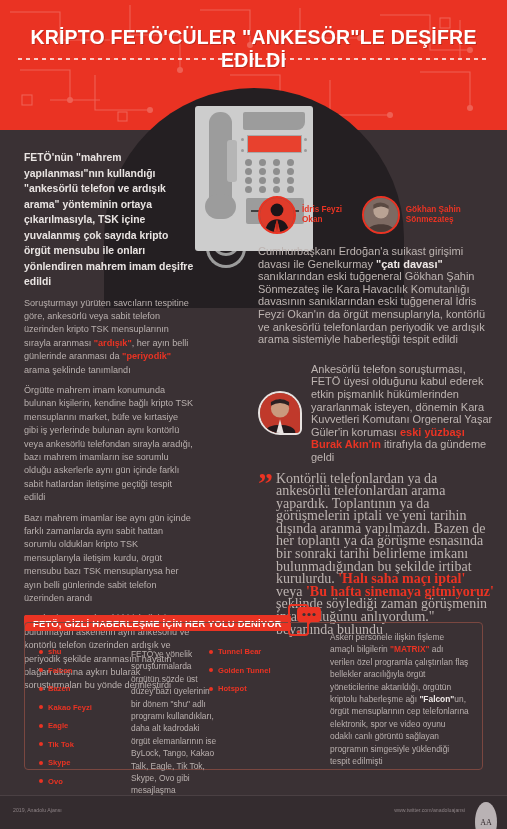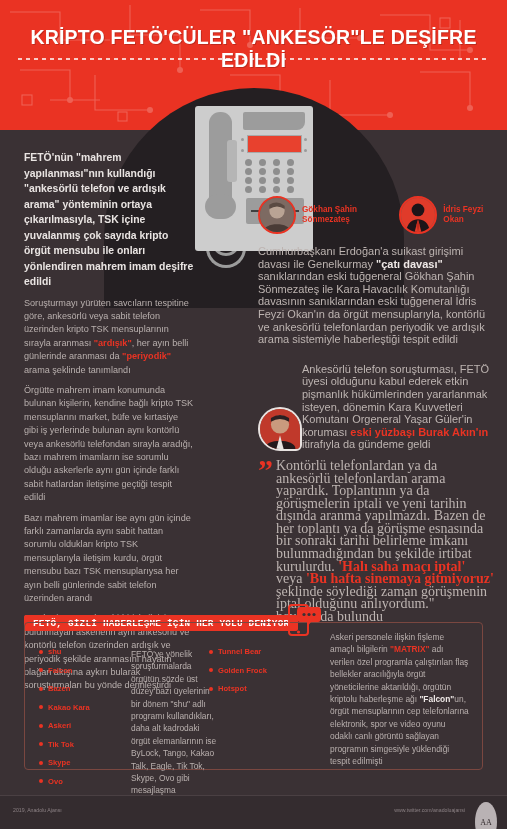--- a/index.html
+++ b/index.html
@@ -269,17 +269,6 @@
     <div class="person">
       <div class="avatar">
         <svg class="av-silhouette" viewBox="0 0 40 40">
-          <rect width="40" height="40" fill="#7d6a62"></rect>
-          <circle cx="20" cy="15" r="9" fill="#b9a394"></circle>
-          <path d="M4 40 C4 28 36 28 36 40 Z" fill="#4a3b36"></path>
-          <path d="M11 8 Q20 2 29 9 L29 13 Q20 7 11 13 Z" fill="#5a4a42"></path>
-        </svg>
-      </div>
-      <div class="pname">Gökhan Şahin Sönmezateş</div>
-    </div>
-    <div class="person">
-      <div class="avatar">
-        <svg class="av-silhouette" viewBox="0 0 40 40">
           <rect width="40" height="40" fill="#e03b2a"></rect>
           <circle cx="20" cy="14" r="7.5" fill="#1d1418"></circle>
           <path d="M6 40 C7 29 14 25 20 25 C26 25 33 29 34 40 Z" fill="#1d1418"></path>
@@ -288,6 +277,17 @@
         </svg>
       </div>
       <div class="pname">İdris Feyzi Okan</div>
+    </div>
+    <div class="person">
+      <div class="avatar">
+        <svg class="av-silhouette" viewBox="0 0 40 40">
+          <rect width="40" height="40" fill="#7d6a62"></rect>
+          <circle cx="20" cy="15" r="9" fill="#b9a394"></circle>
+          <path d="M4 40 C4 28 36 28 36 40 Z" fill="#4a3b36"></path>
+          <path d="M11 8 Q20 2 29 9 L29 13 Q20 7 11 13 Z" fill="#5a4a42"></path>
+        </svg>
+      </div>
+      <div class="pname">Gökhan Şahin Sönmezateş</div>
     </div>
   </div>
 

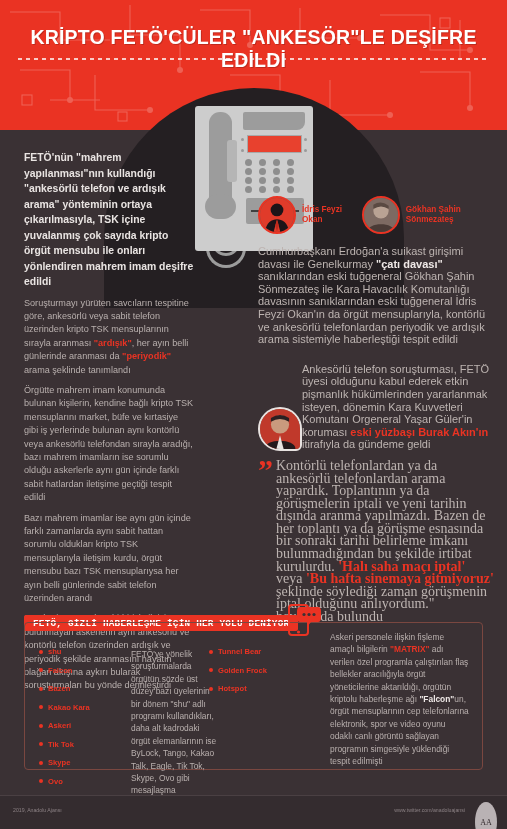--- a/index.html
+++ b/index.html
@@ -108,7 +108,7 @@
   .rpara { color:#bdb4b1; font-size:11px; line-height:12.6px; margin-top:11px; }
   .rpara b { color:#efe9e7; }
 
-  .bubble-row { margin-top:17px; display:flex; align-items:flex-end; }
+  .bubble-row { margin-top:17px; display:flex; gap:9px; align-items:center; }
   .bubble-av {
     width:44px; height:44px; border-radius:50% 50% 6px 50%;
     border:2px solid #e8e3e1; overflow:hidden; position:relative;

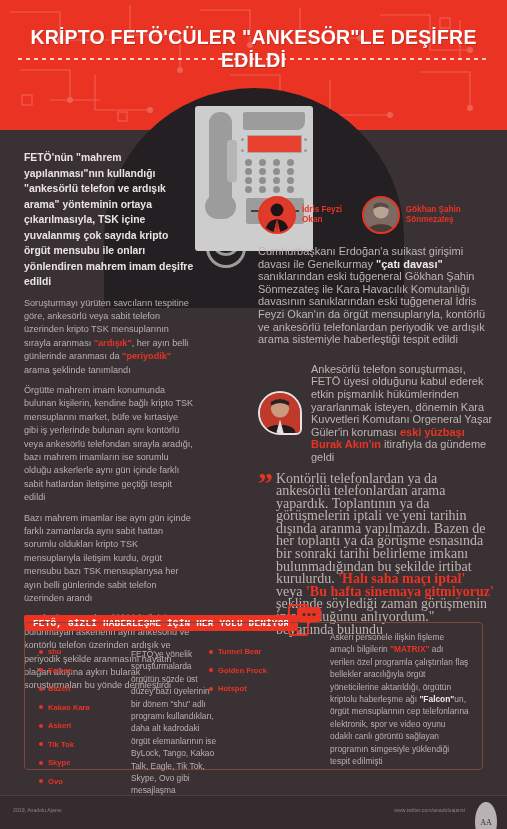--- a/index.html
+++ b/index.html
@@ -137,7 +137,6 @@
     background:#ea3323; color:#fff; font-size:9.4px; font-weight:bold;
     padding:0 9px 0 9px; display:flex; align-items:center; letter-spacing:.2px;
     border-radius:2px;
-    font-family:Liberation Mono, monospace;
   }
   .applist { position:absolute; left:14px; top:24px; width:82px; }
   .applist.right { left:184px; }

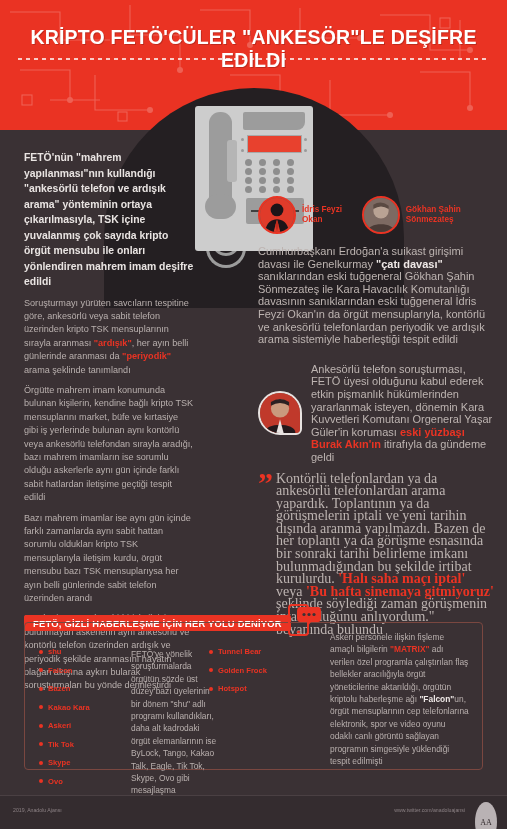--- a/index.html
+++ b/index.html
@@ -362,7 +362,7 @@
       </div>
     <div class="app-item">
         <span class="dot"></span>
-        <span class="app-label">Golden Frock</span>
+        <span class="app-label">Golden Tunnel</span>
       </div>
     <div class="app-item">
         <span class="dot"></span>

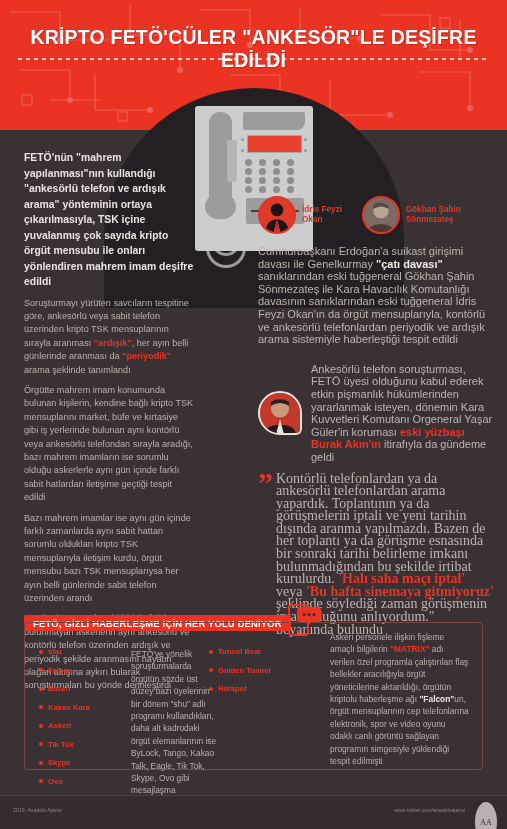--- a/index.html
+++ b/index.html
@@ -335,7 +335,7 @@
       </div>
     <div class="app-item">
         <span class="dot"></span>
-        <span class="app-label">Kakao Kara</span>
+        <span class="app-label">Kakao Feyzi</span>
       </div>
     <div class="app-item">
         <span class="dot"></span>

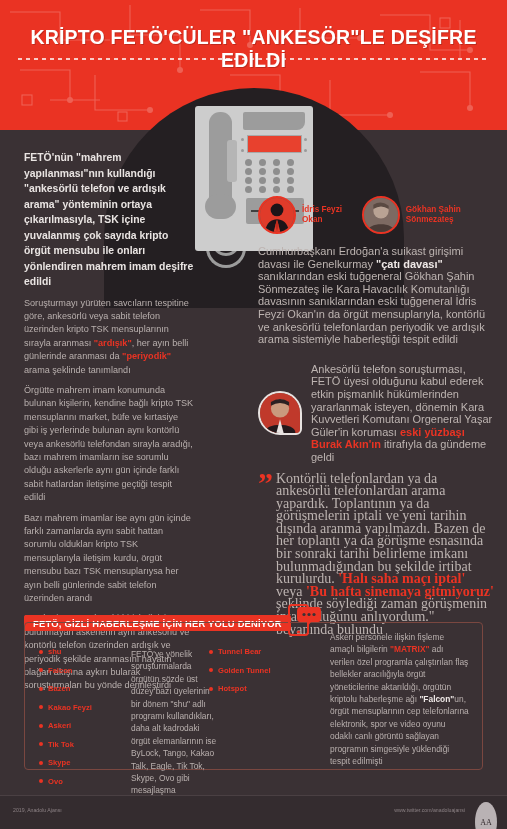--- a/index.html
+++ b/index.html
@@ -339,7 +339,7 @@
       </div>
     <div class="app-item">
         <span class="dot"></span>
-        <span class="app-label">Askeri</span>
+        <span class="app-label">Eagle</span>
       </div>
     <div class="app-item">
         <span class="dot"></span>

